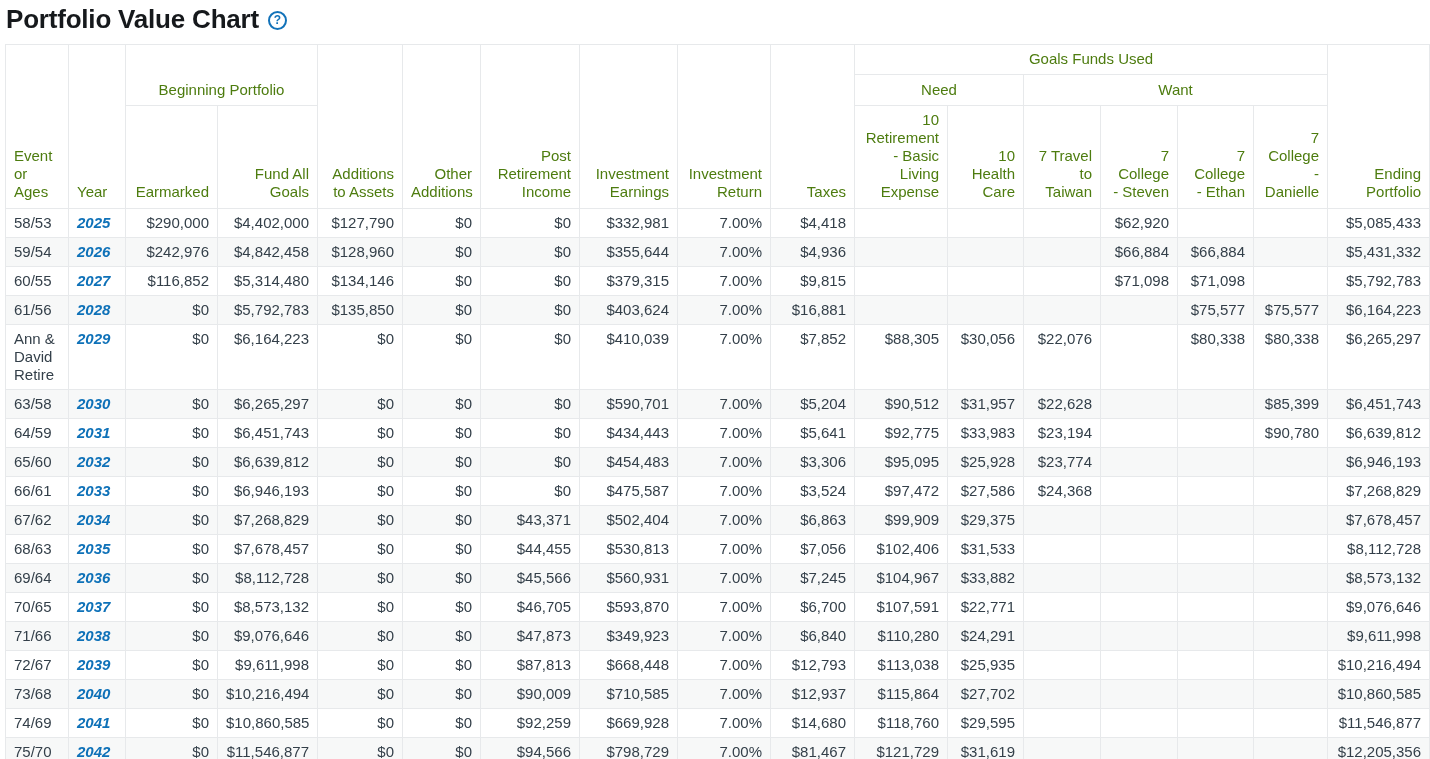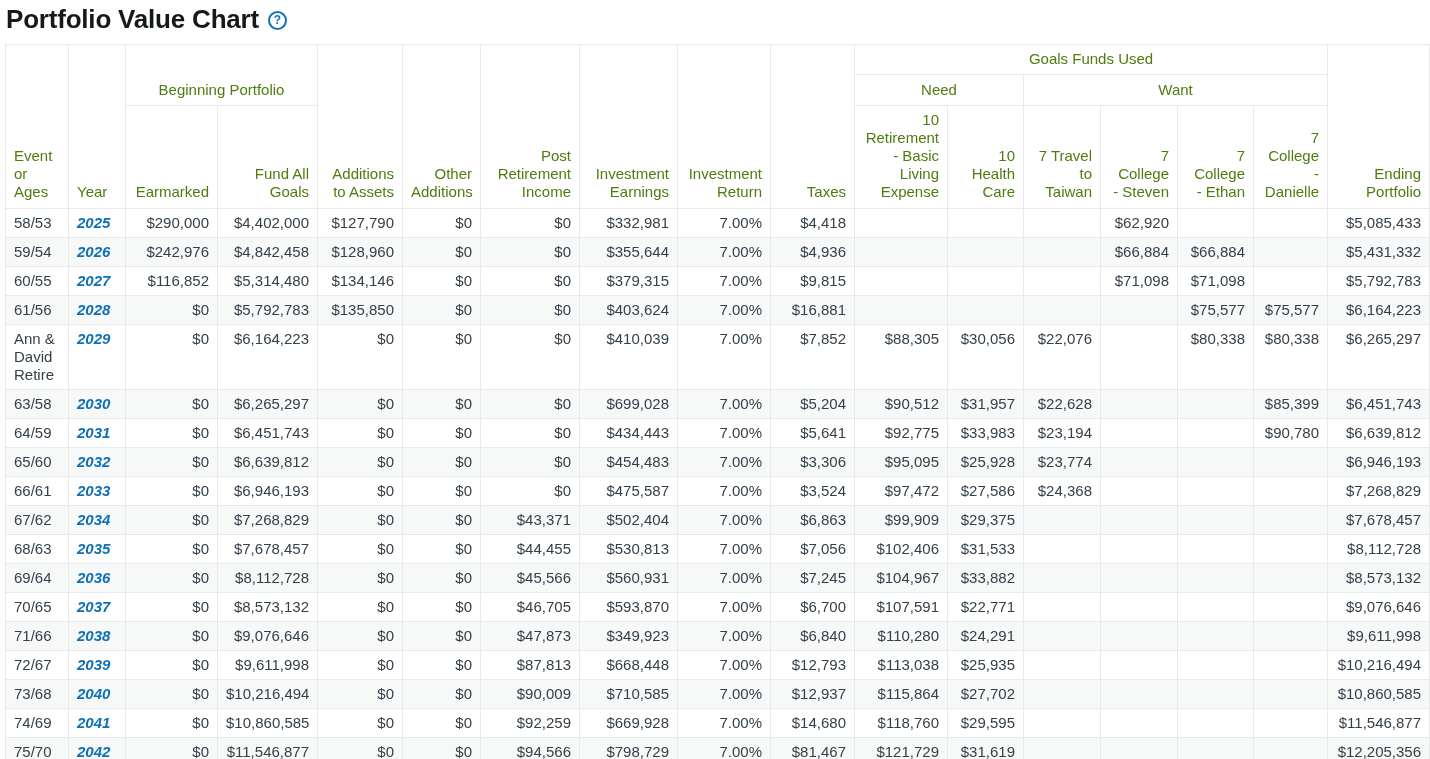--- a/index.html
+++ b/index.html
@@ -220,7 +220,7 @@
             <td class="c-additions_to_assets">$0</td>
             <td class="c-other_additions">$0</td>
             <td class="c-post_retirement_income">$0</td>
-            <td class="c-investment_earnings">$699,028</td>
+            <td class="c-investment_earnings">$590,701</td>
             <td class="c-investment_return">7.00%</td>
             <td class="c-taxes">$5,204</td>
             <td class="c-retirement_basic_living">$90,512</td>

